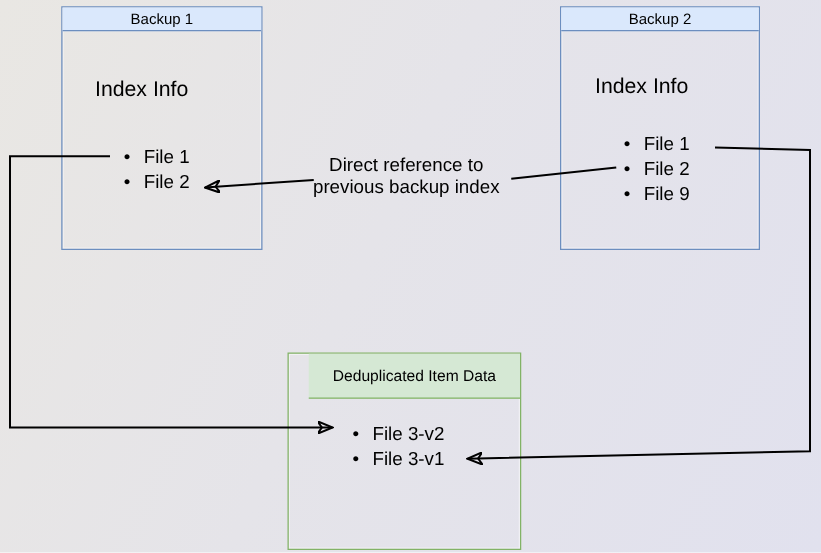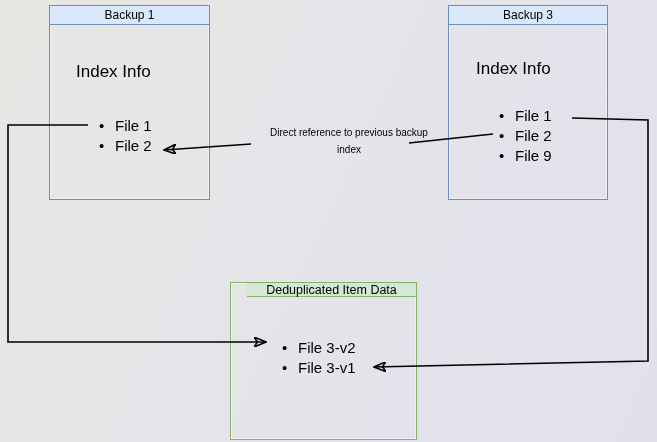--- a/index.html
+++ b/index.html
@@ -111,7 +111,7 @@
 
   <div class="node blue" id="box-backup2">
     <div class="node-header">
-      <span>Backup 3</span>
+      <span>Backup 2</span>
     </div>
     <div class="body-label">Index Info</div>
     <ul class="file-list">

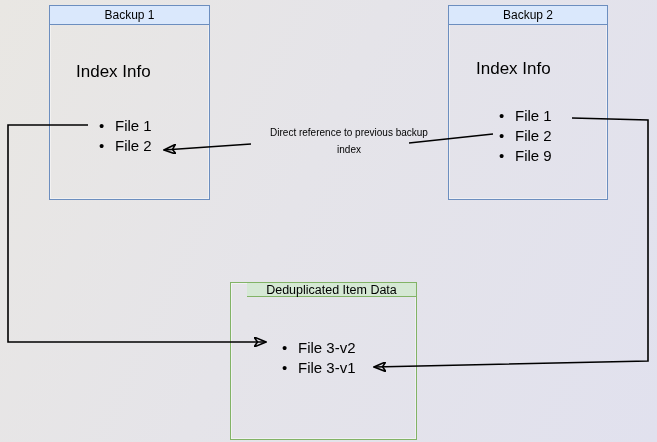--- a/index.html
+++ b/index.html
@@ -67,10 +67,9 @@
     top: 124px;
     width: 164px;
     text-align: center;
-    font-size: 10px;
+    font-size: 15px;
     line-height: 17px;
     color: #000;
-    margin-left: 24px;
   }
   svg.arrows {
     position: absolute;

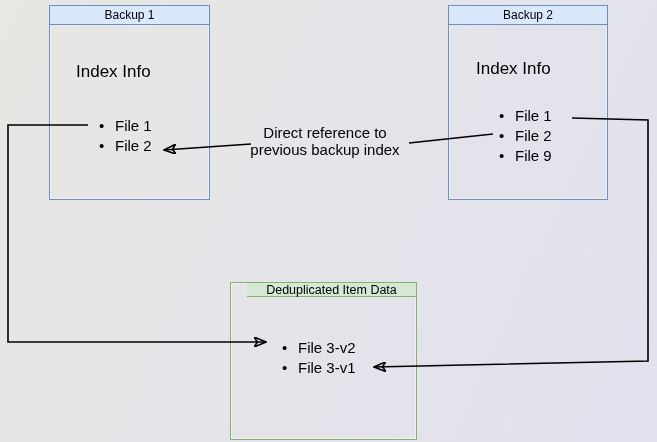--- a/index.html
+++ b/index.html
@@ -33,7 +33,7 @@
     box-sizing: border-box;
   }
   .blue  .node-header { background: #dae8fc; border-color: #6c8ebf; height: 19px; }
-  .green .node-header { background: #d5e8d4; border-color: #82b366; height: 14px; font-size: 12.5px; margin-left: 16px; }
+  .green .node-header { background: #d5e8d4; border-color: #82b366; height: 36px; font-size: 12.5px; margin-left: 16px; }
   .body-label {
     position: absolute;
     font-size: 17px;

